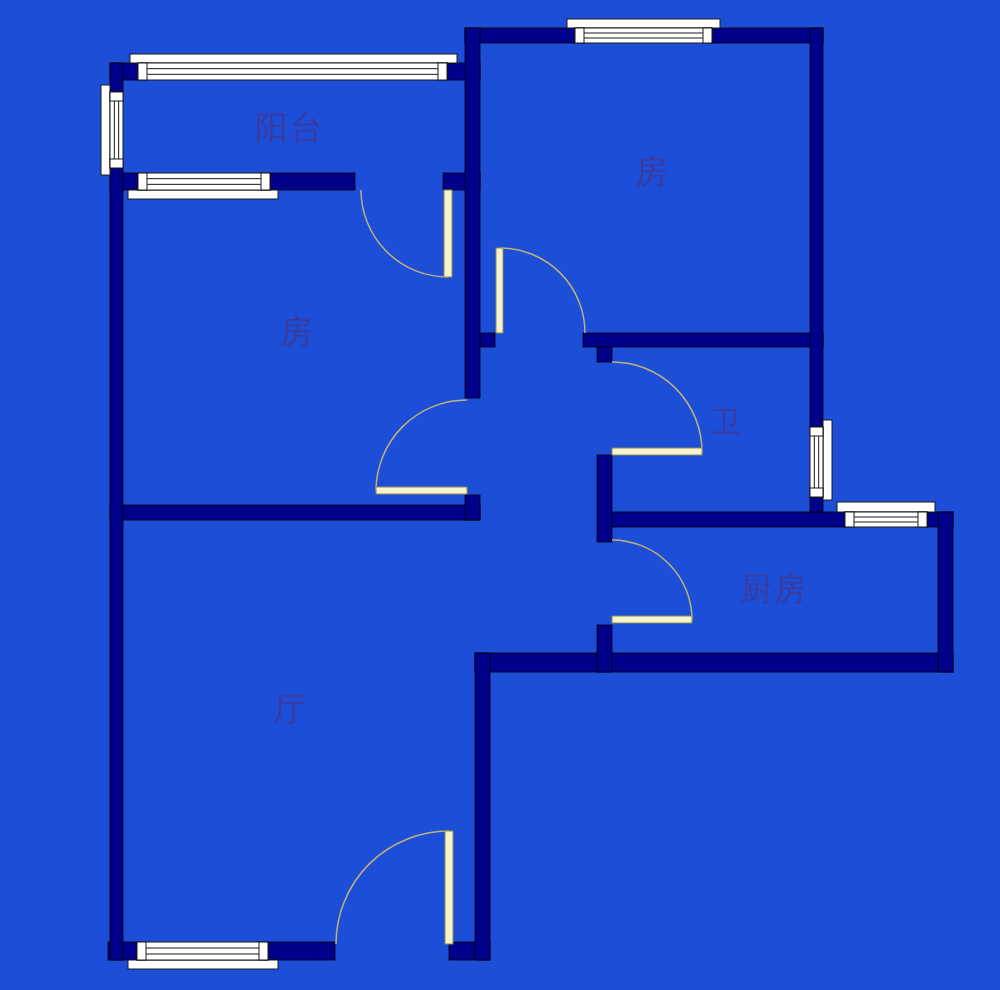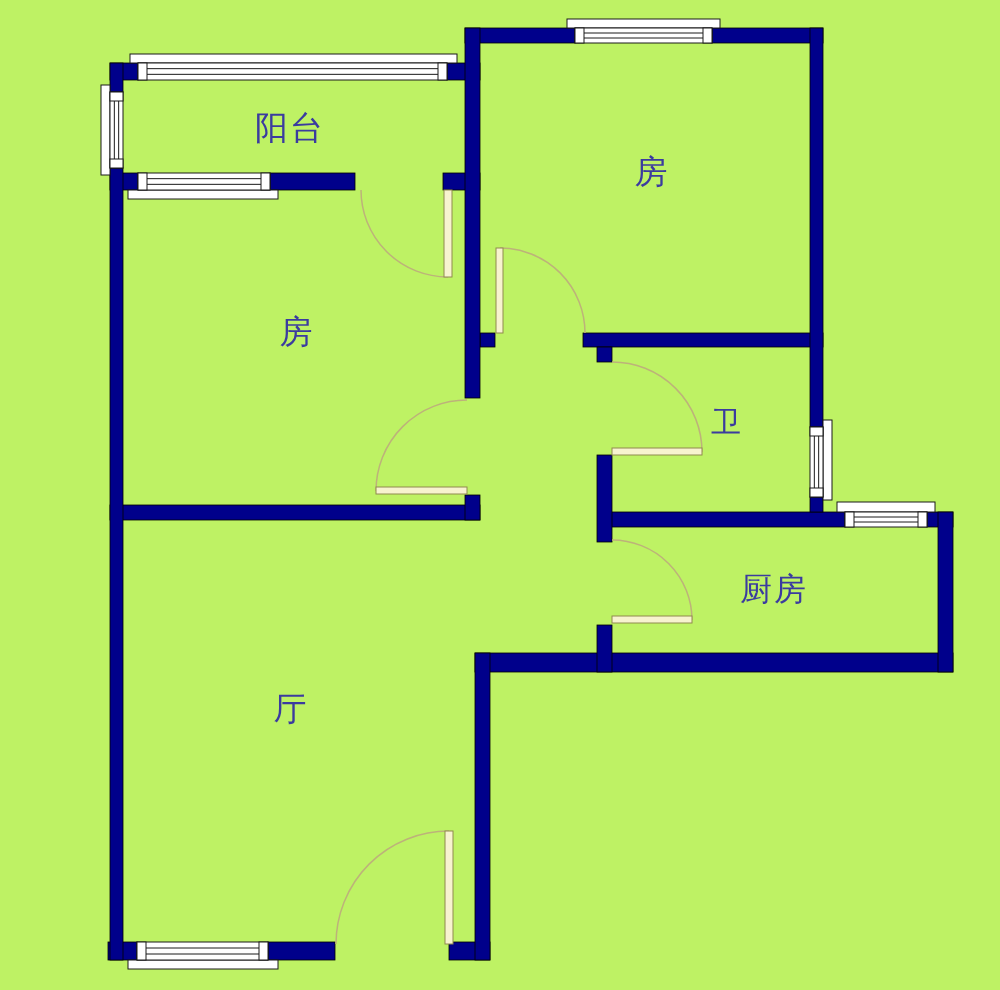--- a/index.html
+++ b/index.html
@@ -3,7 +3,7 @@
 <meta charset="utf-8">
 <style>
   html,body{margin:0;padding:0;background:#ffffff;}
-  #page{position:relative;width:1000px;height:990px;background:#bef264;overflow:hidden;
+  #page{position:relative;width:1000px;height:990px;background:#1d4ed8;overflow:hidden;
         font-family:"Liberation Serif","DejaVu Serif",serif;}
   svg{display:block;}
   .room-label{font-family:"Liberation Serif","DejaVu Serif",serif;

